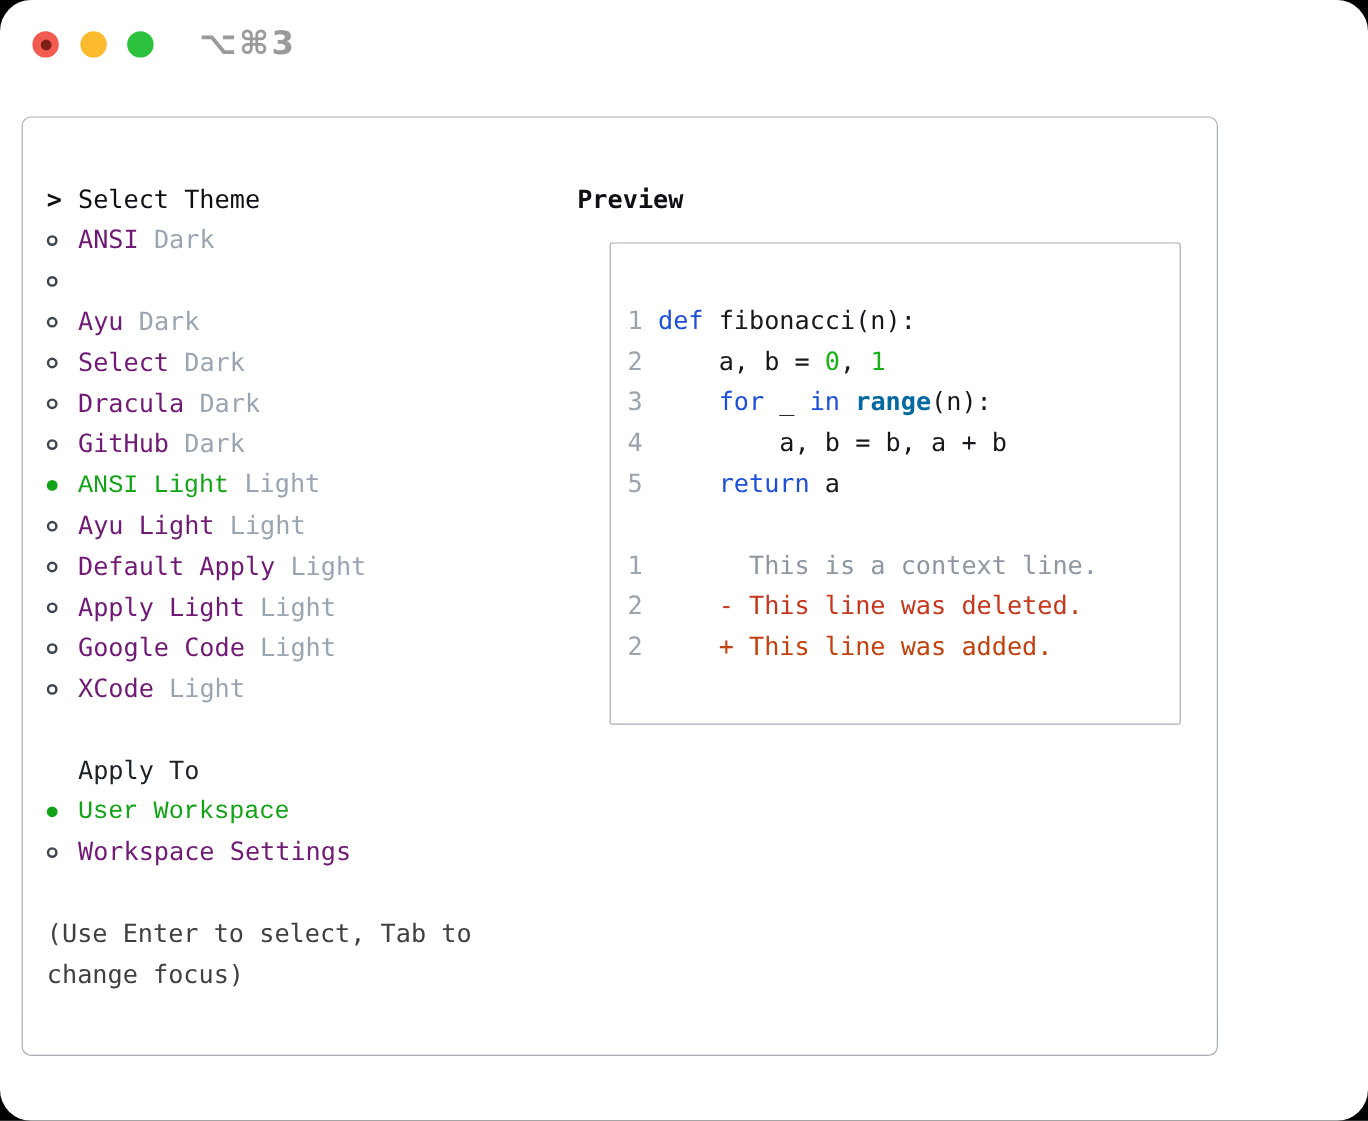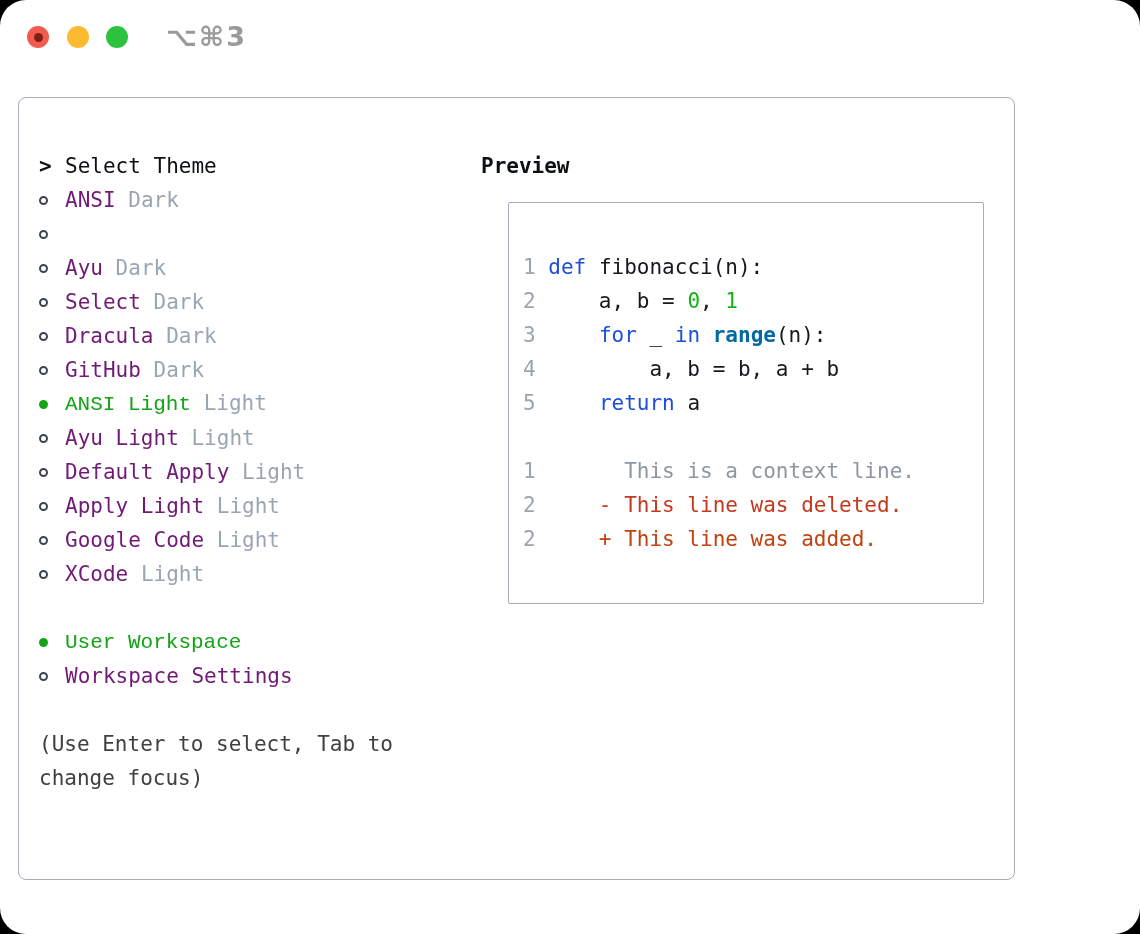--- a/index.html
+++ b/index.html
@@ -125,6 +125,10 @@
 
       <div class="blank-row"></div>
 
+      <div class="row">
+        <span class="mark"></span>
+        <span class="section-title">Apply To</span>
+      </div>
 
       <div id="apply-rows">
           <div class="row selected"><span class="mark"><span class="circle"></span></span><span><span class="name">User Workspace</span></span></div>

